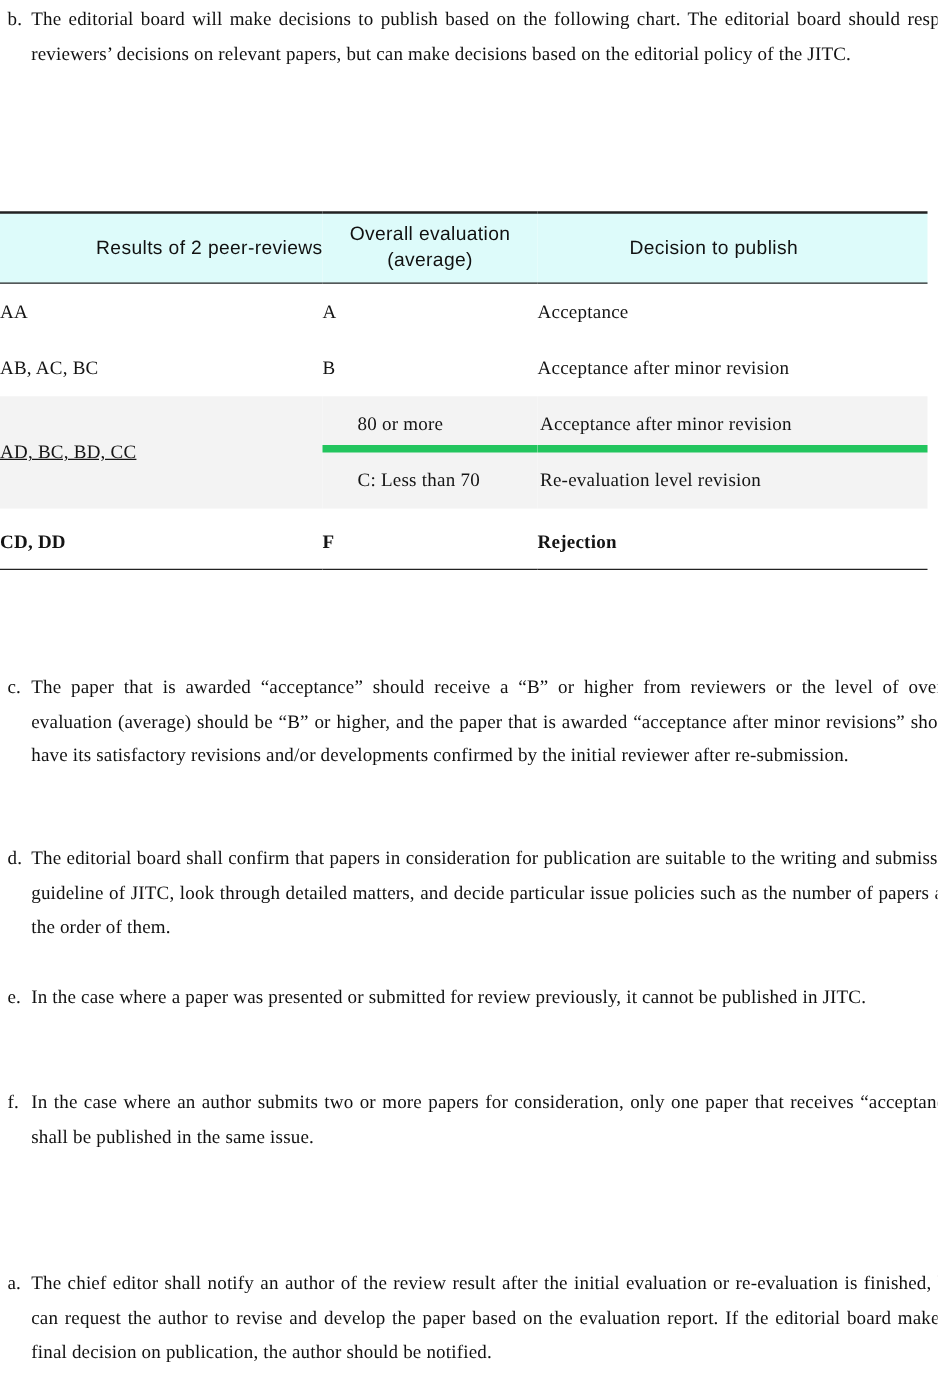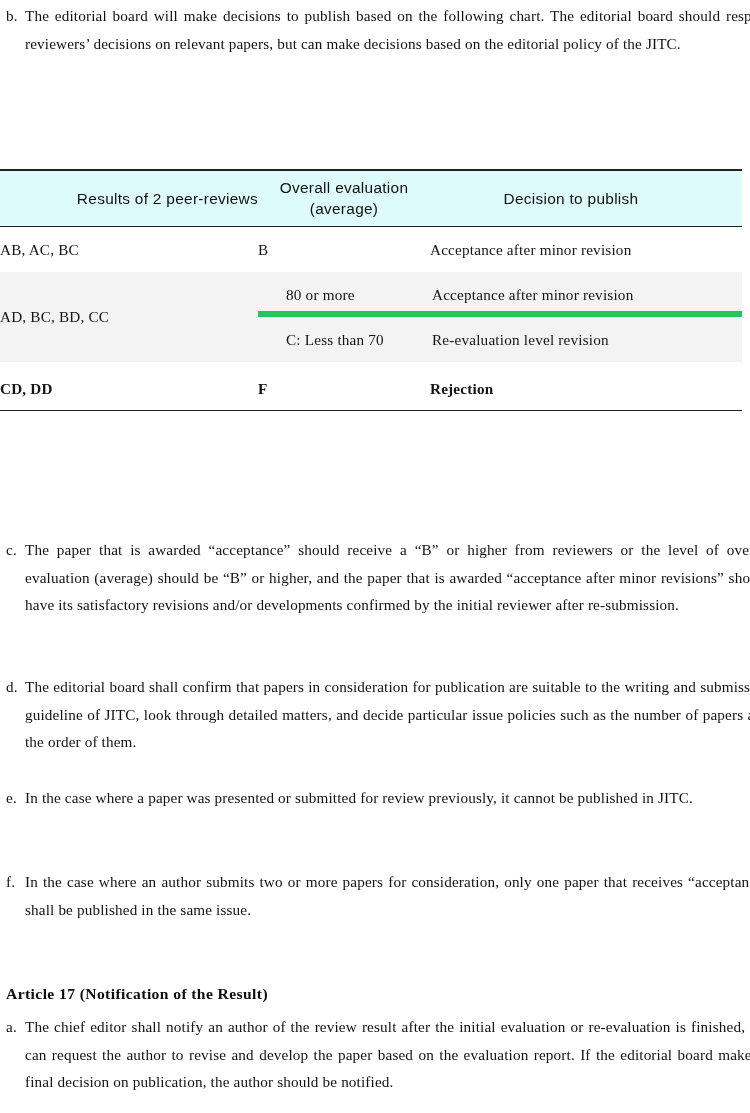--- a/index.html
+++ b/index.html
@@ -170,6 +170,11 @@
     </thead>
     <tbody>
 
+      <tr class="row-plain first">
+        <td class="cell-pad-1">AA</td>
+        <td class="cell-pad-2">A</td>
+        <td class="cell-pad-3">Acceptance</td>
+      </tr>
 
       <tr class="row-plain">
         <td class="cell-pad-1">AB, AC, BC</td>

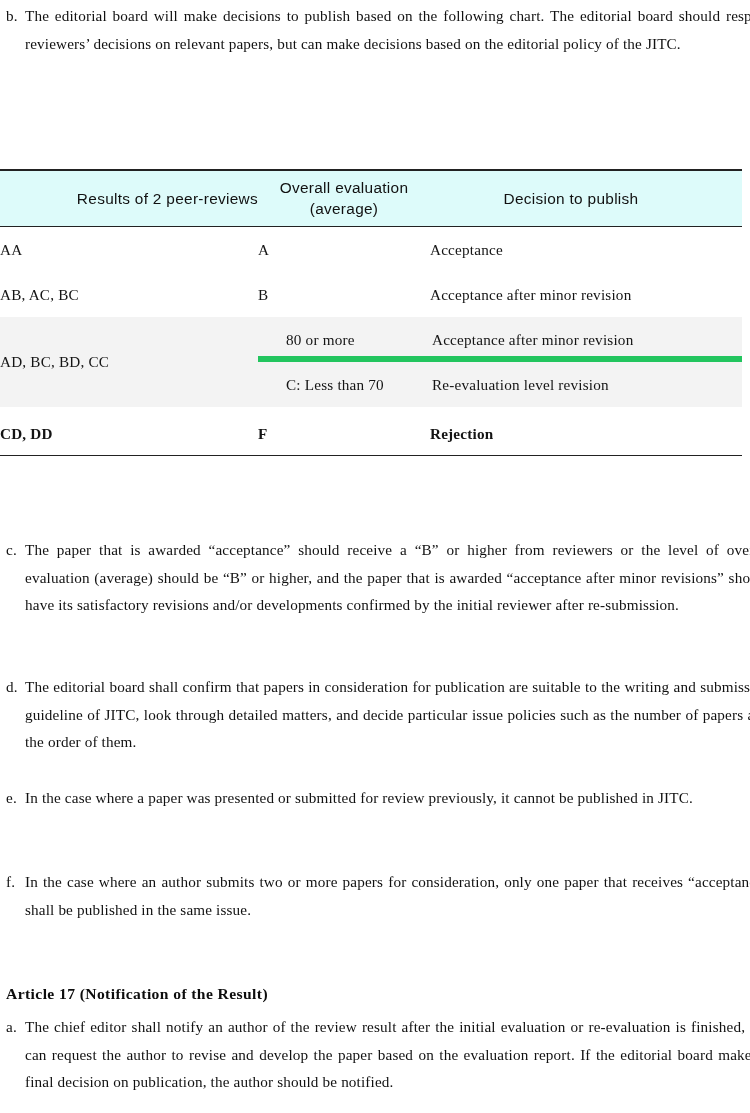--- a/index.html
+++ b/index.html
@@ -120,6 +120,7 @@
   tr.row-group td { background: #f3f3f3; }
   td.group-label {
     background: #f3f3f3;
+    text-decoration: underline;
   }
   td.group-col {
     background: #f3f3f3;

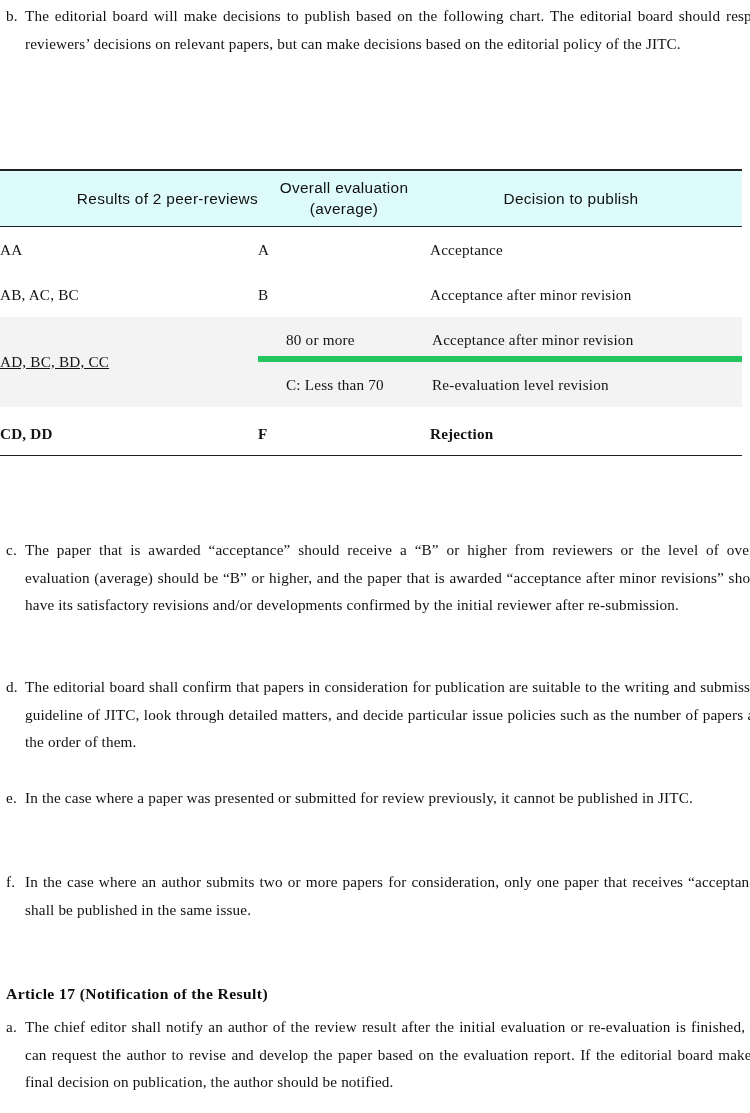--- a/index.html
+++ b/index.html
@@ -230,7 +230,6 @@
     <span class="ctext">In the case where an author submits two or more papers for consideration, only one paper that receives “acceptance” shall be published in the same issue.</span>
   </div>
 
-  <div class="article-heading">Article 17 (Notification of the Result)</div>
 
   <div class="clause block-a2">
     <span class="marker">a.</span>

